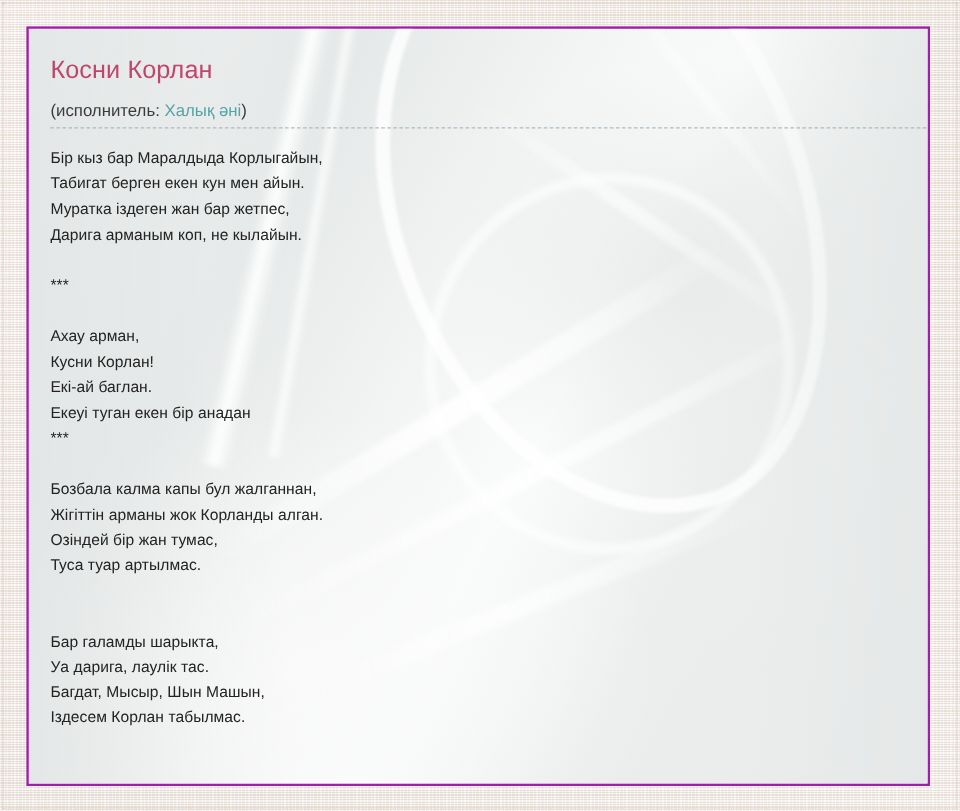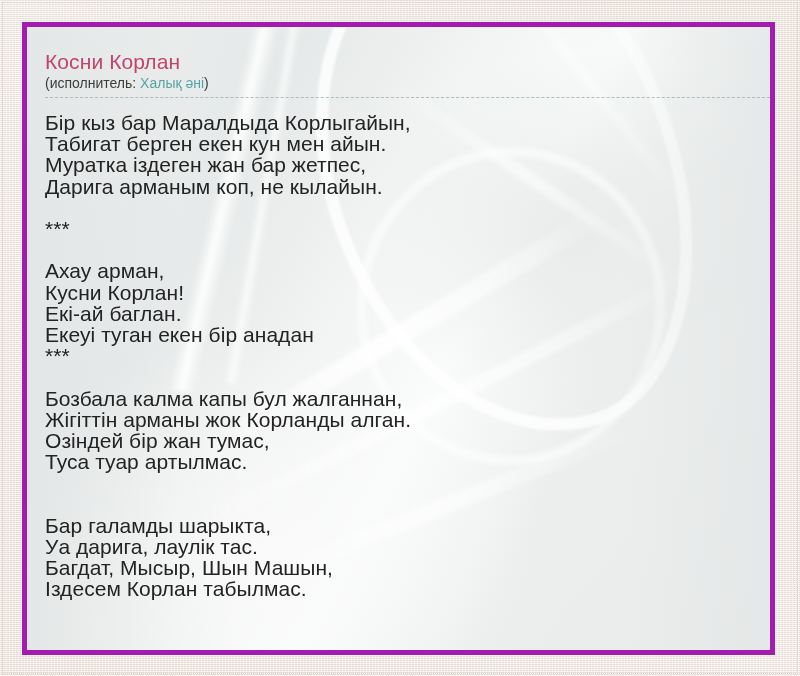--- a/index.html
+++ b/index.html
@@ -42,7 +42,7 @@
     width: 753px;
     height: 633px;
     background-color: #e9ebeb;
-    border: 5px solid #a21caf;
+    border: 2px solid #a21caf;
     box-sizing: border-box;
     overflow: hidden;
   }

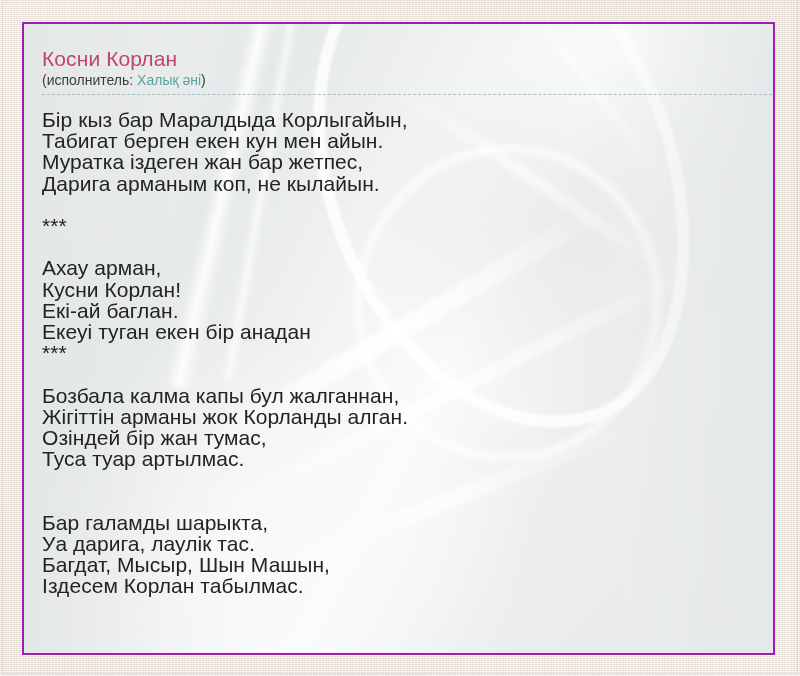--- a/index.html
+++ b/index.html
@@ -127,7 +127,7 @@
   }
 
   #artist-line {
-    margin-top: 0;
+    margin-top: 12px;
     font-size: 14px;
     line-height: 18px;
     color: #3b3b3b;

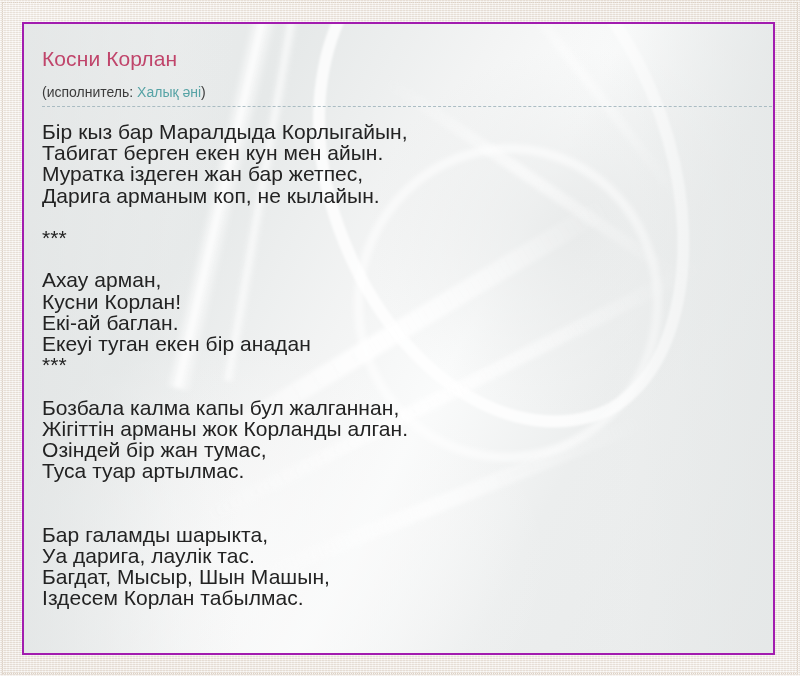--- a/index.html
+++ b/index.html
@@ -147,7 +147,7 @@
 
   #lyrics-body {
     margin-top: 14px;
-    font-size: 21px;
+    font-size: 13px;
     line-height: 21.2px;
     color: #232323;
     white-space: pre-wrap;

